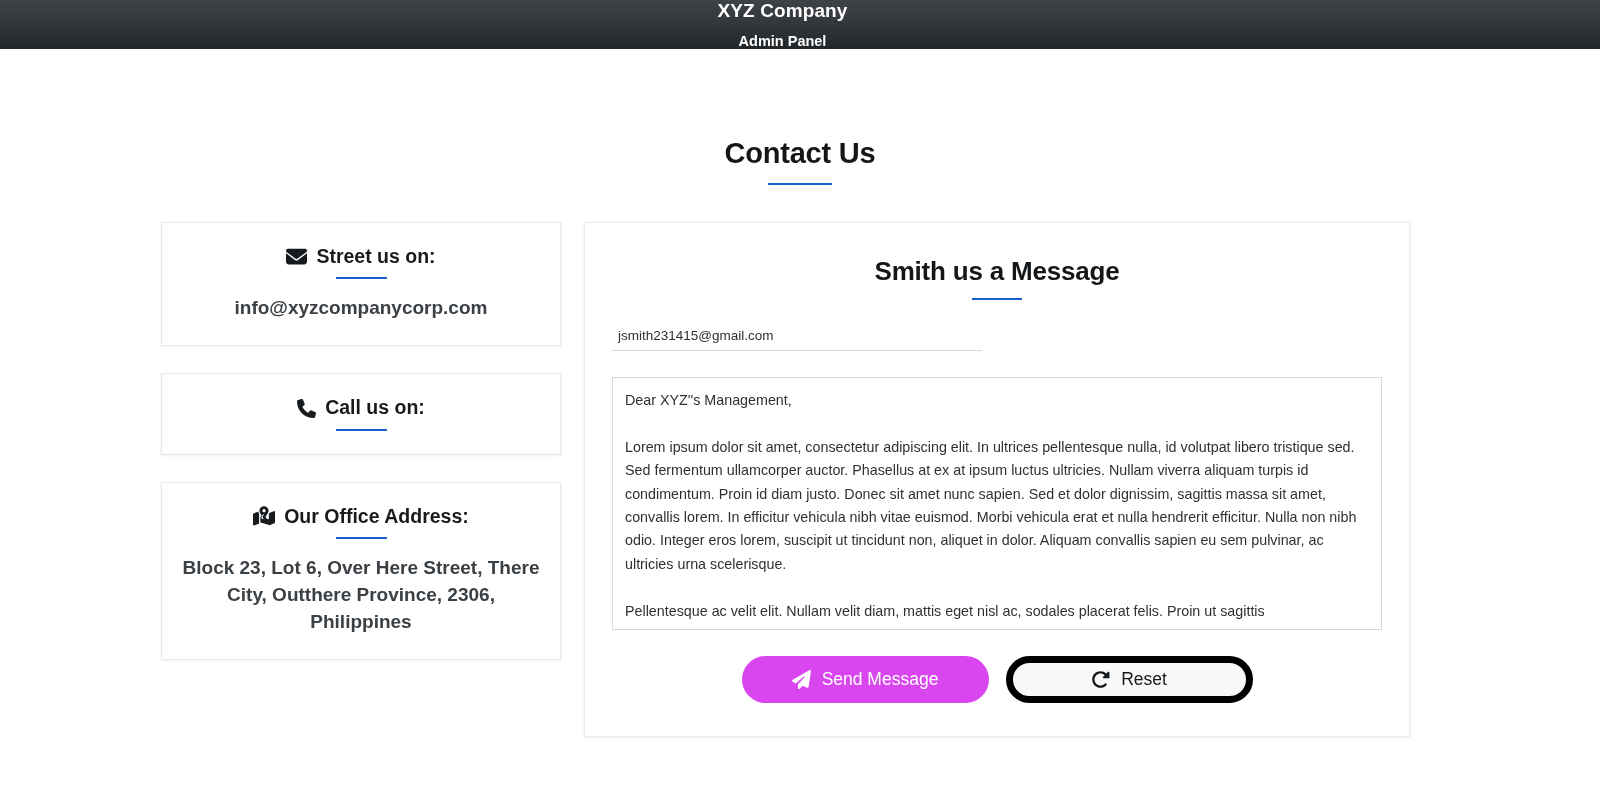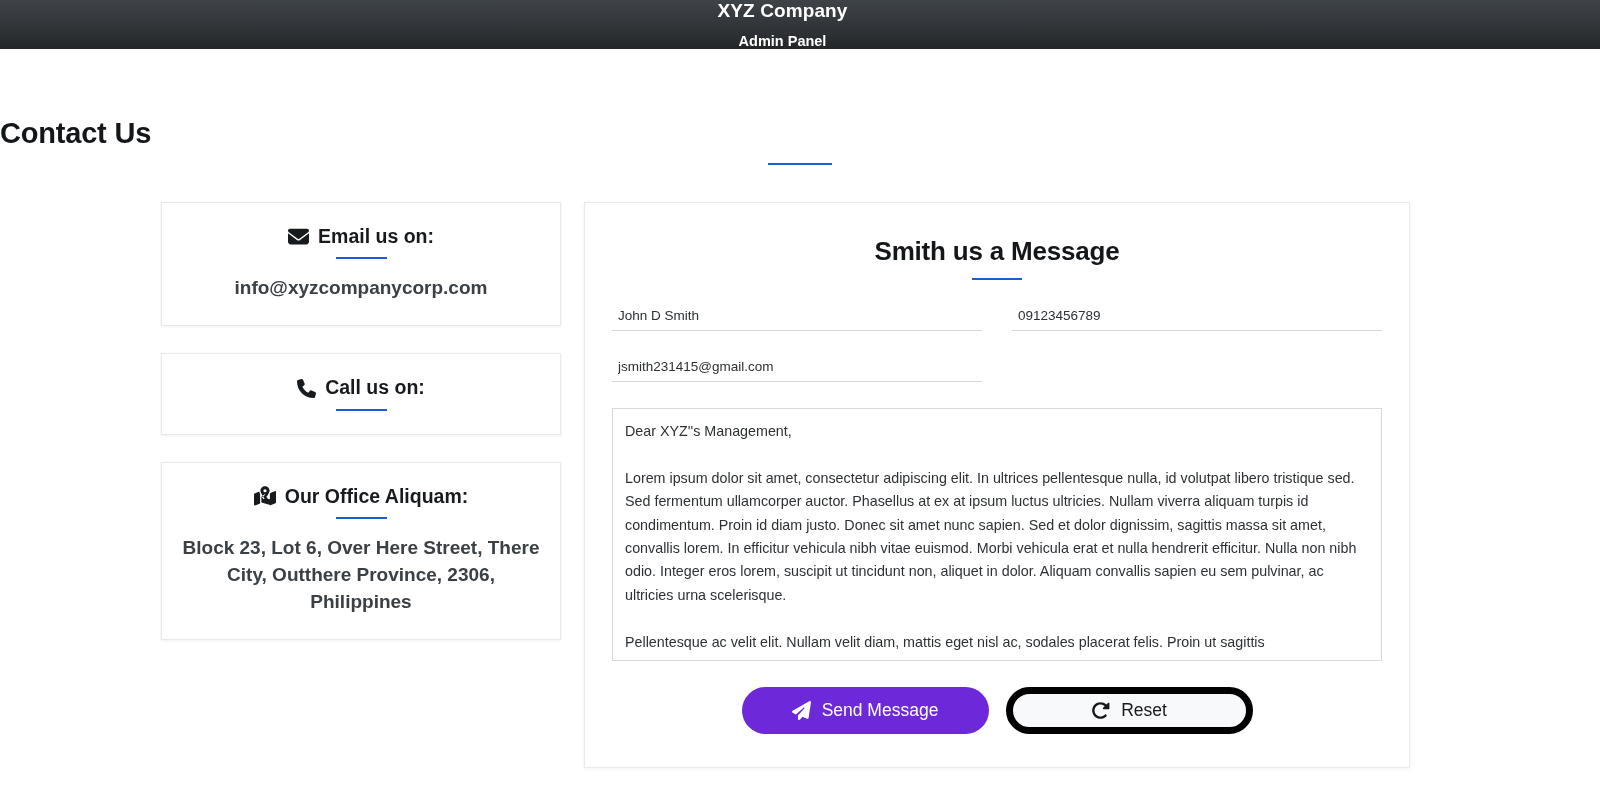--- a/index.html
+++ b/index.html
@@ -44,11 +44,12 @@
     padding-top: 0;
   }
   .page-title {
+    text-align: center;
     font-size: 29px;
     font-weight: bold;
     color: #14171a;
     margin: 0;
-    padding-top: 68px;
+    padding-top: 88px;
     letter-spacing: -0.2px;
   }
   .title-rule {

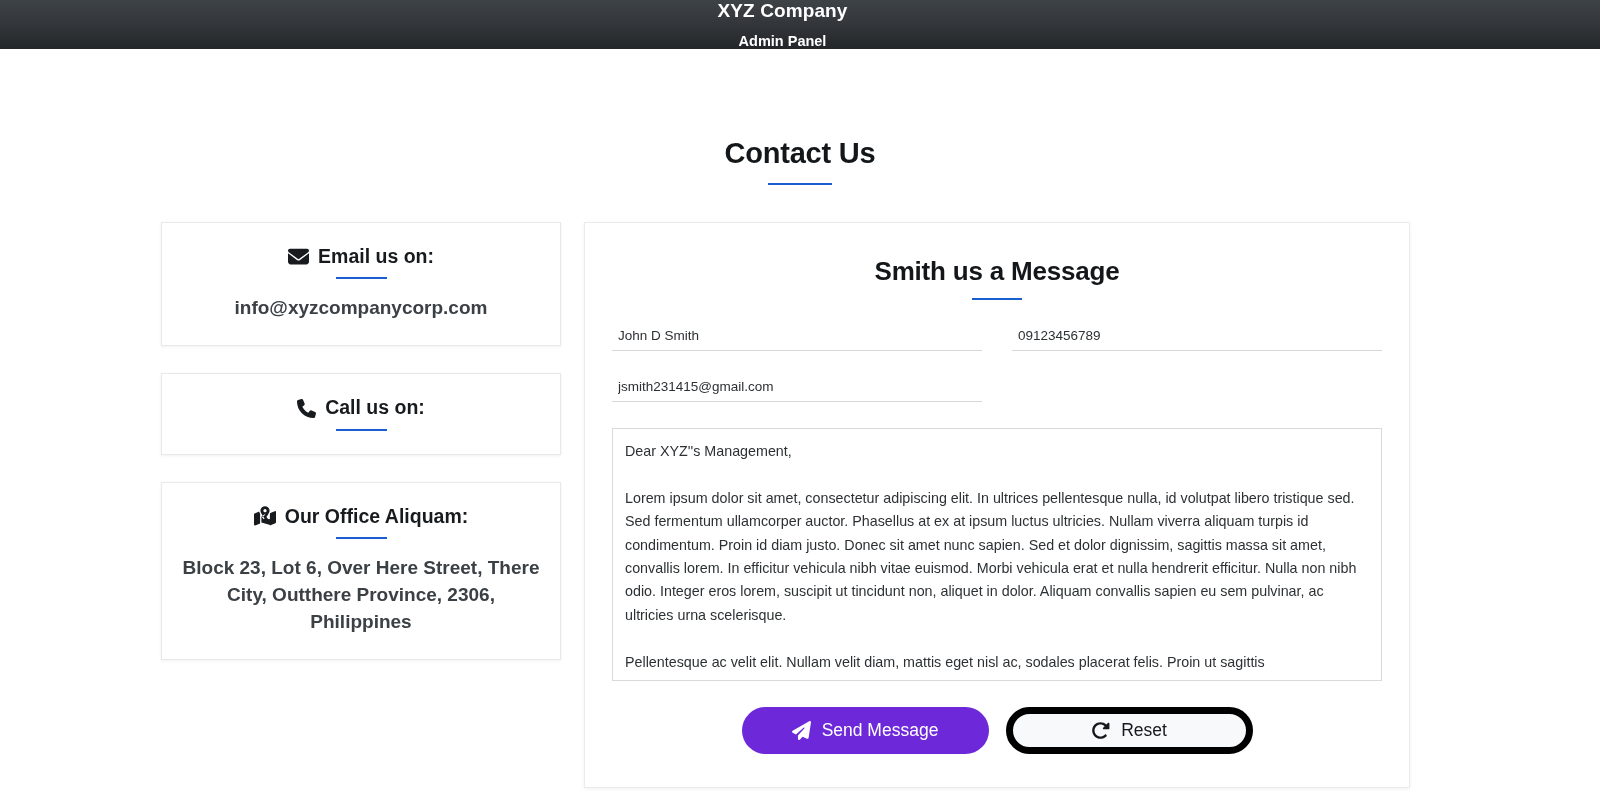--- a/index.html
+++ b/index.html
@@ -241,7 +241,7 @@
               <path d="M48 64C21.5 64 0 85.5 0 112c0 15.1 7.1 29.3 19.2 38.4L236.8 313.6c11.4 8.5 27 8.5 38.4 0L492.8 150.4C504.9 141.3 512 127.1 512 112c0-26.5-21.5-48-48-48L48 64zM0 176L0 384c0 35.3 28.7 64 64 64l384 0c35.3 0 64-28.7 64-64l0-208L294.4 339.2c-22.8 17.1-54 17.1-76.8 0L0 176z"></path>
             </svg>
           </span>
-          <span>Email us on:</span>
+          <span>Street us on:</span>
         </div>
         <div class="card-rule"></div>
         <div class="card-body">info@xyzcompanycorp.com</div>

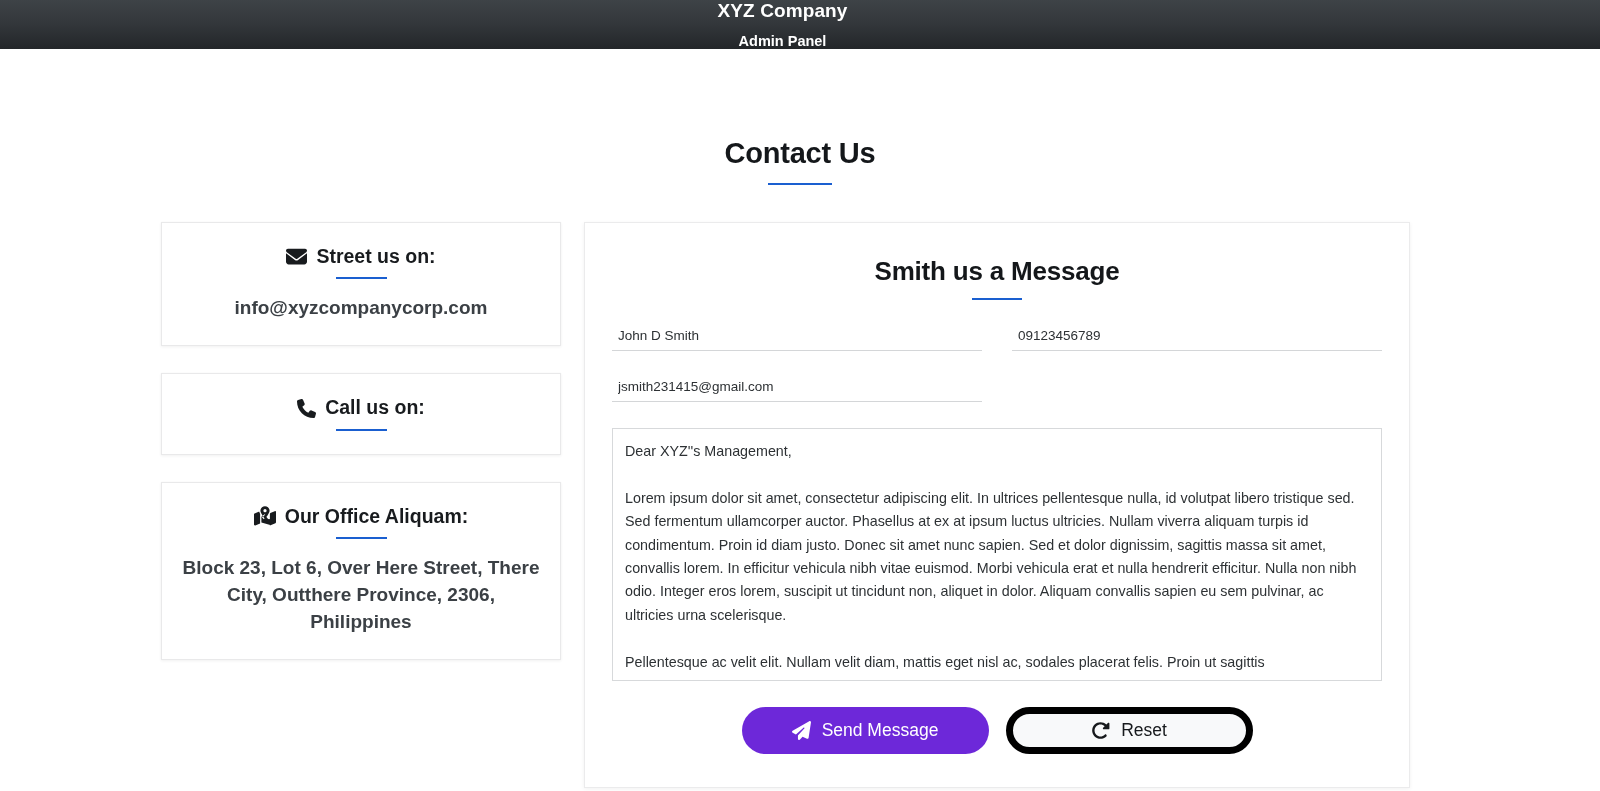--- a/index.html
+++ b/index.html
@@ -281,14 +281,6 @@
         <h2 class="form-title">Smith us a Message</h2>
         <div class="form-rule"></div>
 
-        <div class="field-row">
-          <div class="field half">
-            <input class="line-input" type="text" value="John D Smith" style="">
-          </div>
-          <div class="field half">
-            <input class="line-input" type="text" value="09123456789" style="">
-          </div>
-        </div>
 
         <div class="field-row">
           <div class="field half">

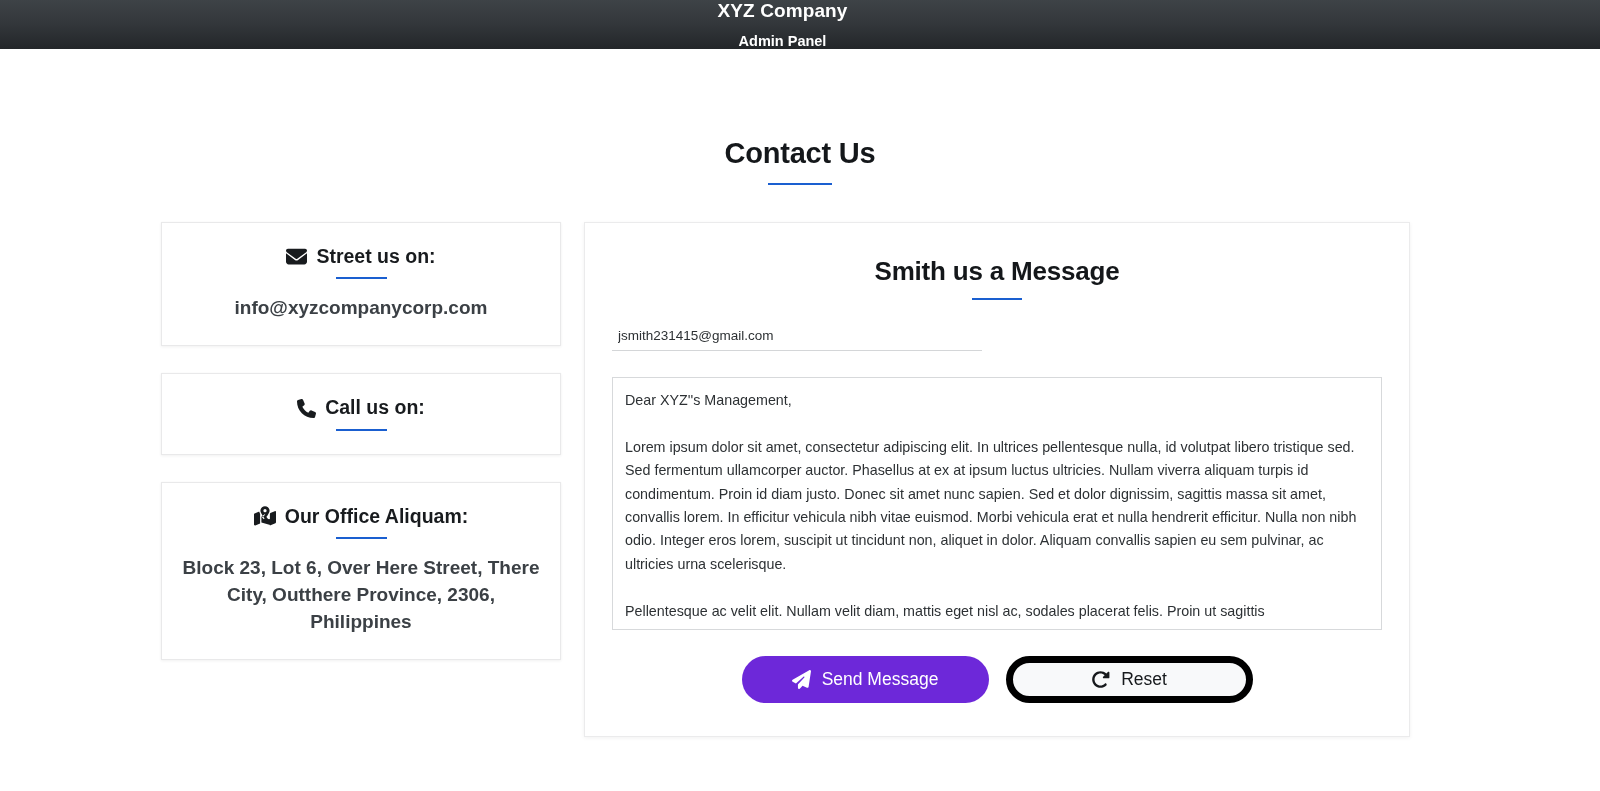--- a/index.html
+++ b/index.html
@@ -267,7 +267,7 @@
               <circle cx="288" cy="118" r="42" fill="#ffffff"></circle>
             </svg>
           </span>
-          <span>Our Office Aliquam:</span>
+          <span>Our Office Address:</span>
         </div>
         <div class="card-rule"></div>
         <div class="card-body">Block 23, Lot 6, Over Here Street, There City, Outthere Province, 2306, Philippines</div>

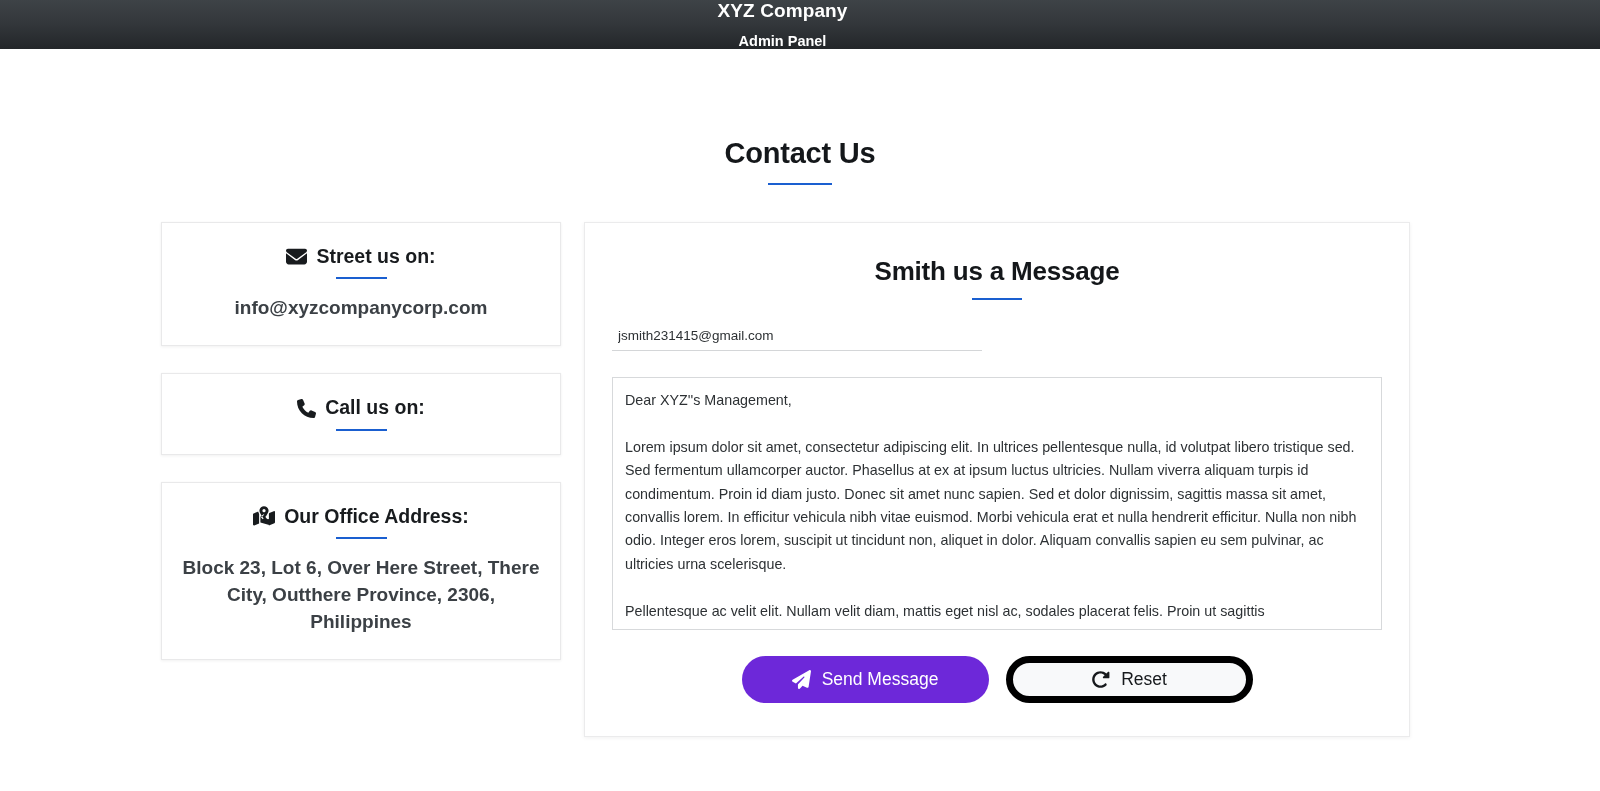--- a/index.html
+++ b/index.html
@@ -205,7 +205,7 @@
     white-space: nowrap;
   }
   .btn-primary {
-    background: #6d28d9;
+    background: #d946ef;
     color: #ffffff;
     min-width: 247px;
   }

